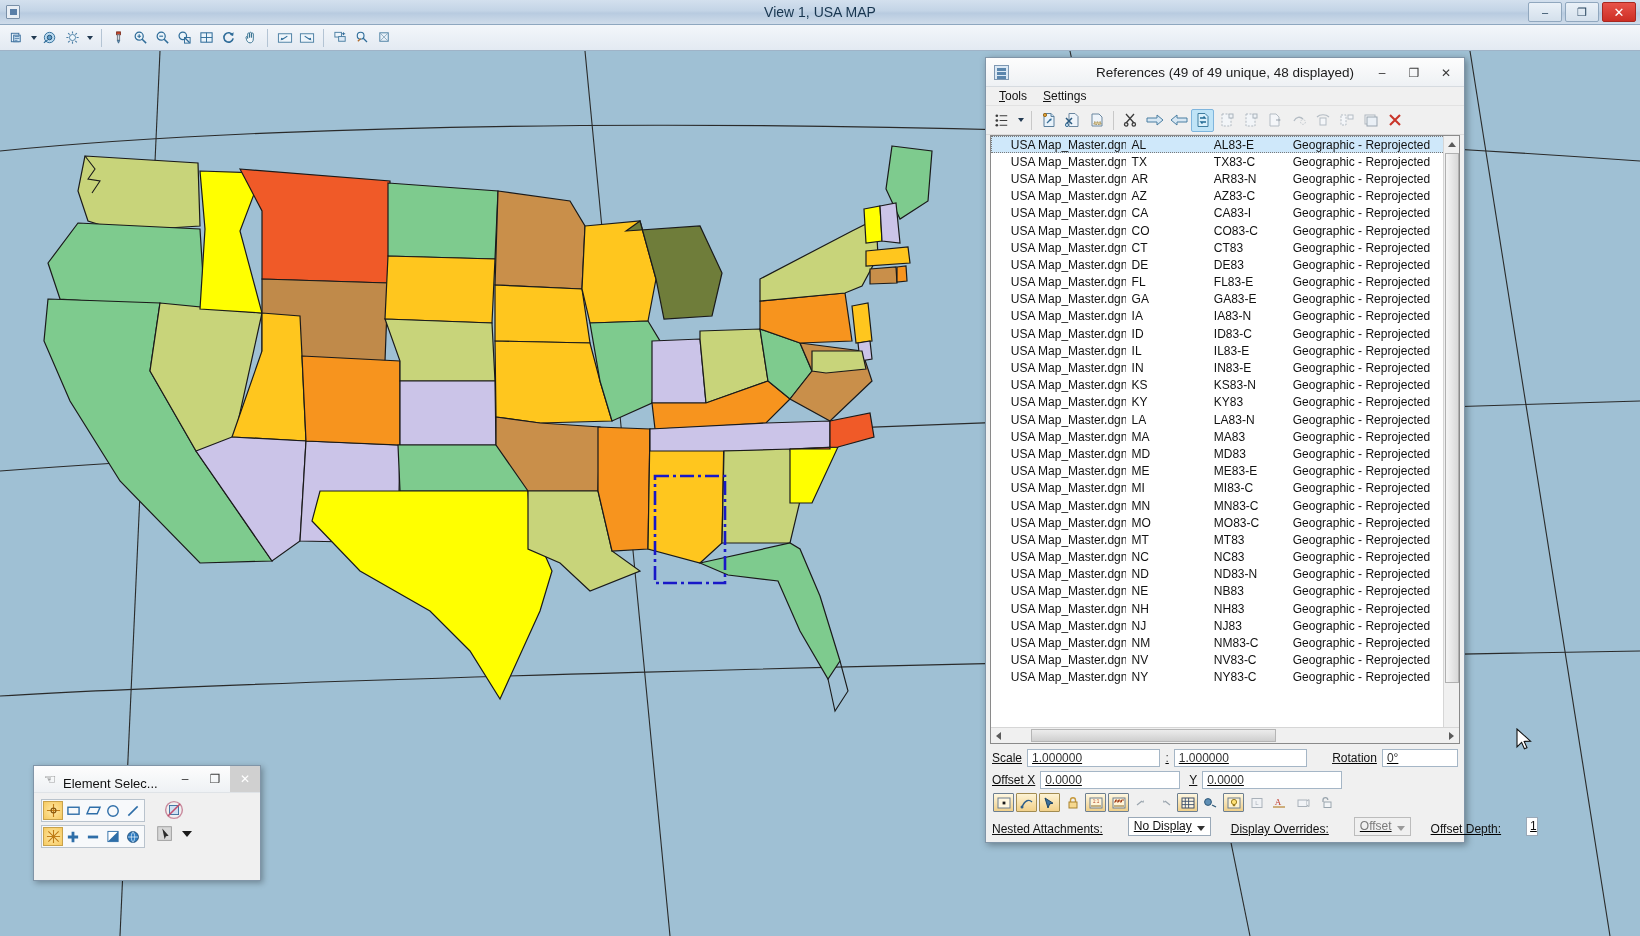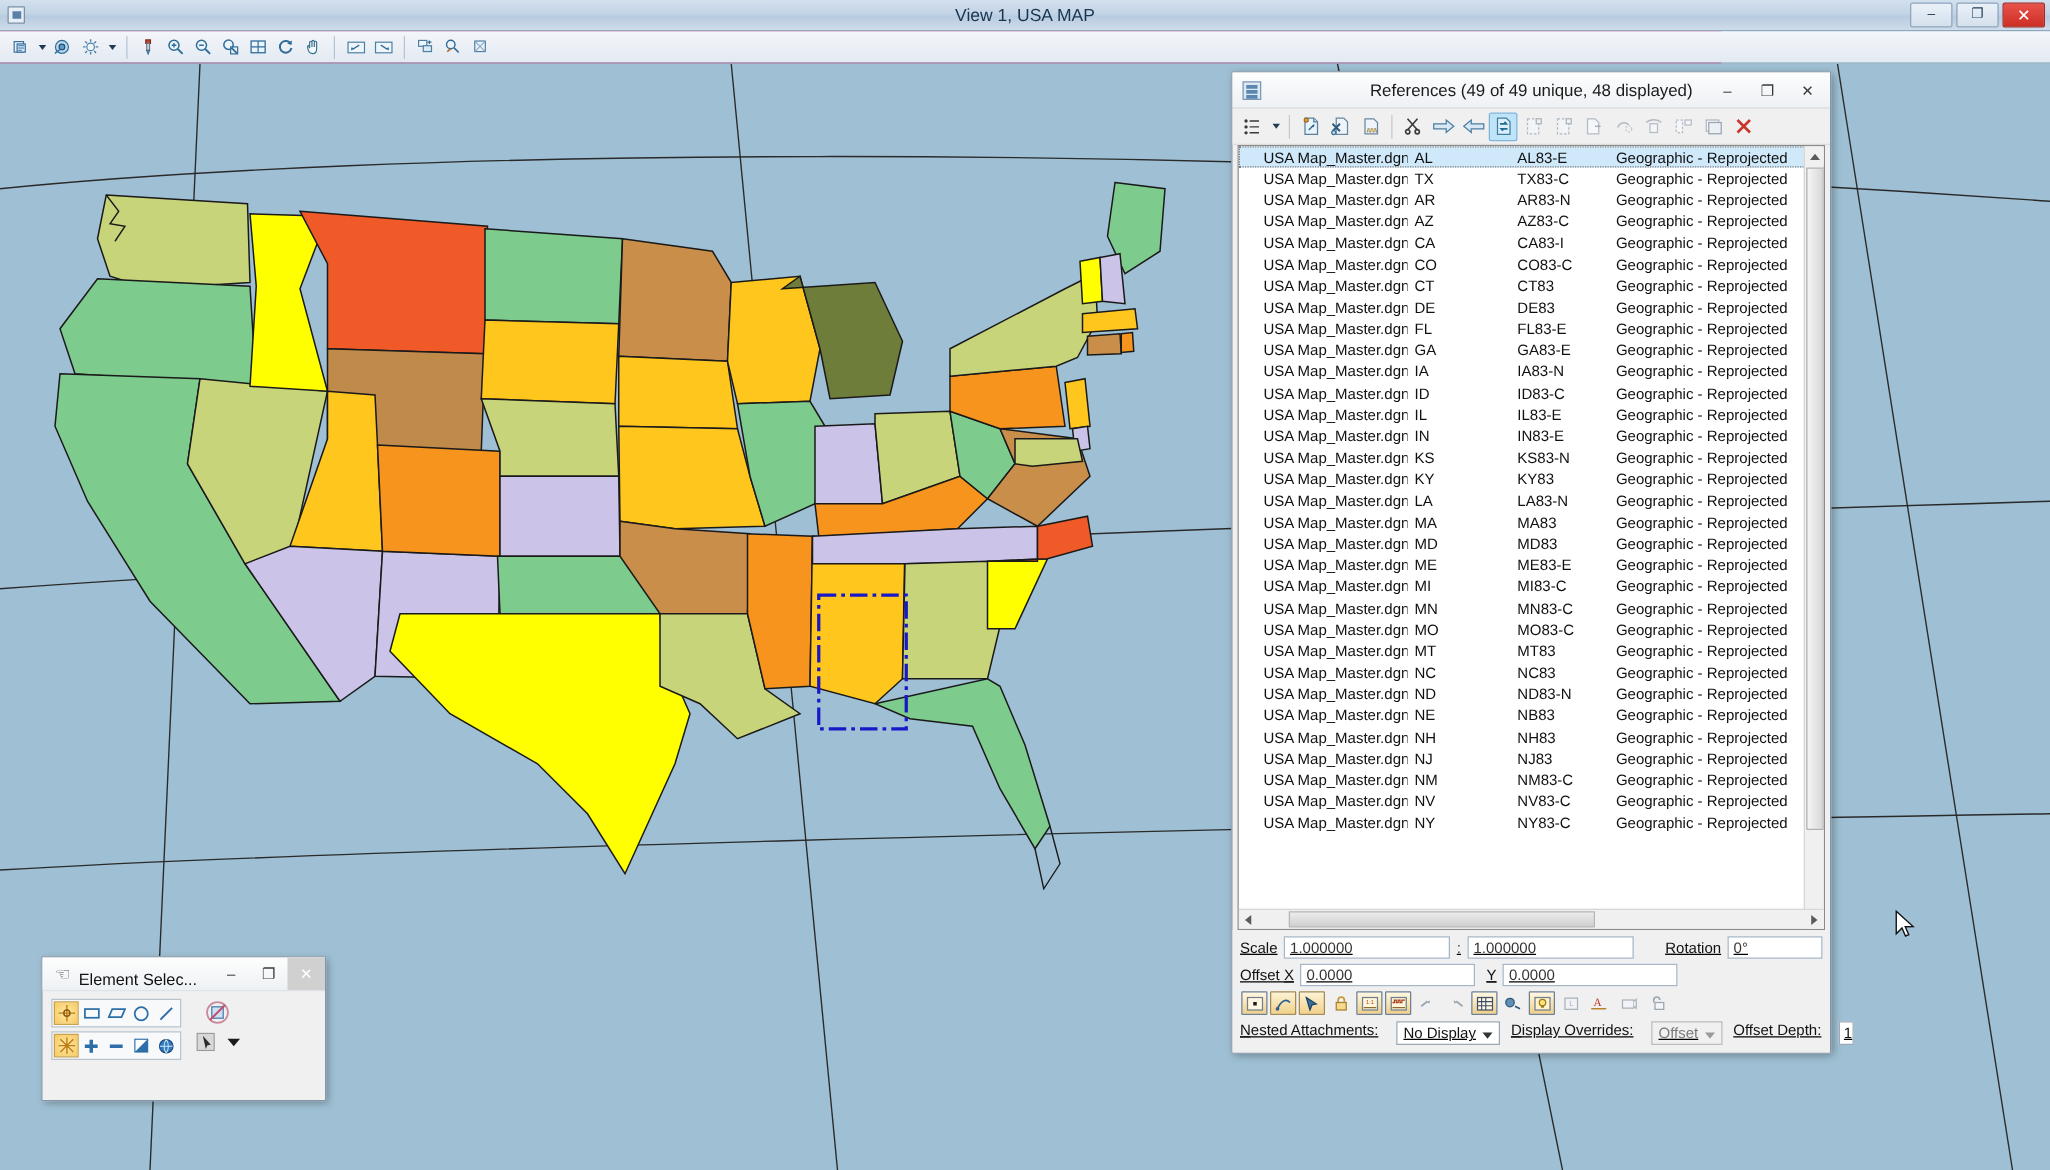--- a/index.html
+++ b/index.html
@@ -16,7 +16,7 @@
   #app {
     position: absolute; left: 0; top: 0;
     width: 1377px; height: 936px;
-    background: #be185d;
+    background: #737373;
   }
 
   

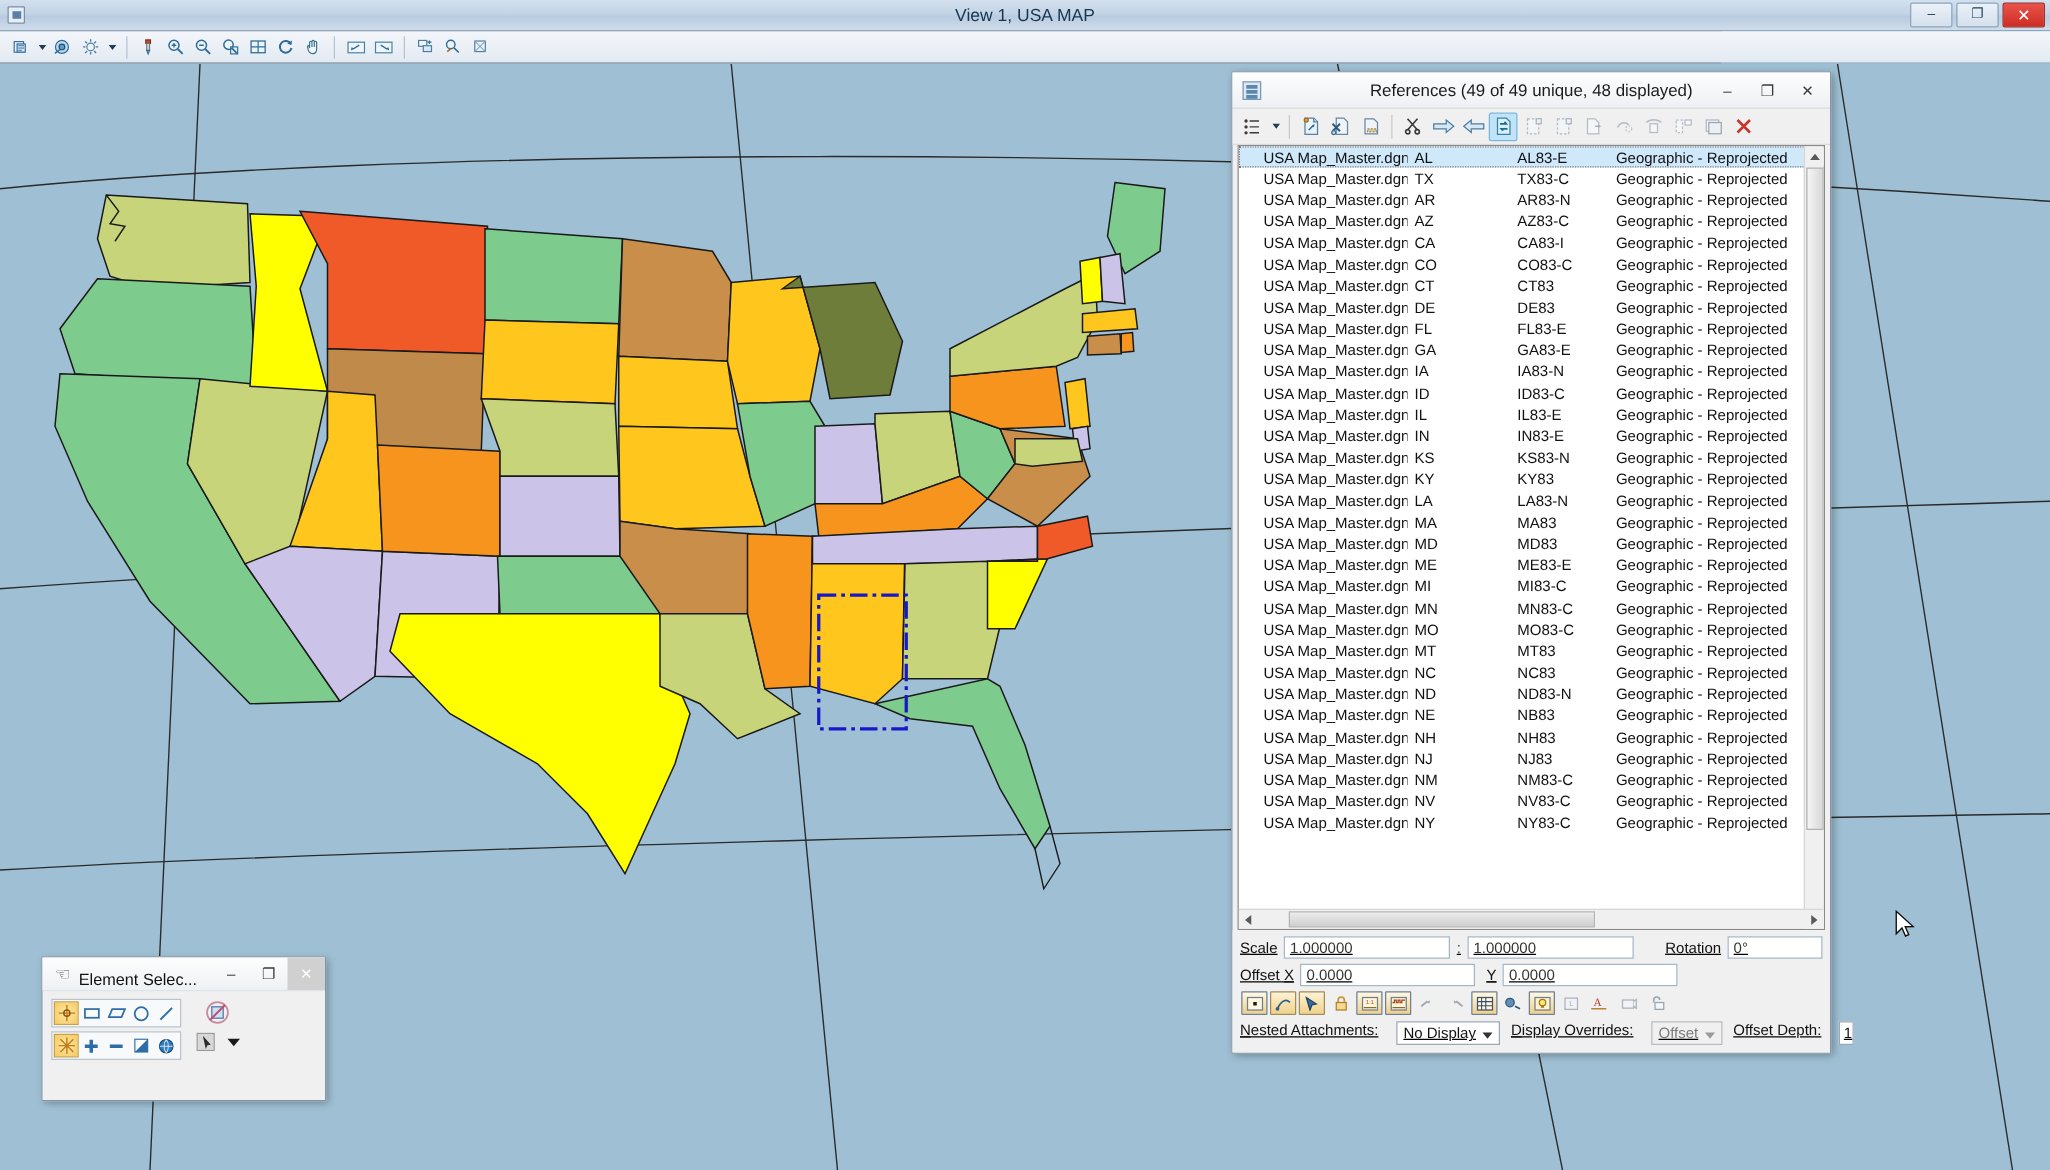--- a/index.html
+++ b/index.html
@@ -510,6 +510,10 @@
       </div>
     </div>
 
+    <div class="refmenu">
+        <span><u>T</u>ools</span>
+        <span><u>S</u>ettings</span>
+      </div>
 
     <div class="reftools">
       <div class="rbtn">

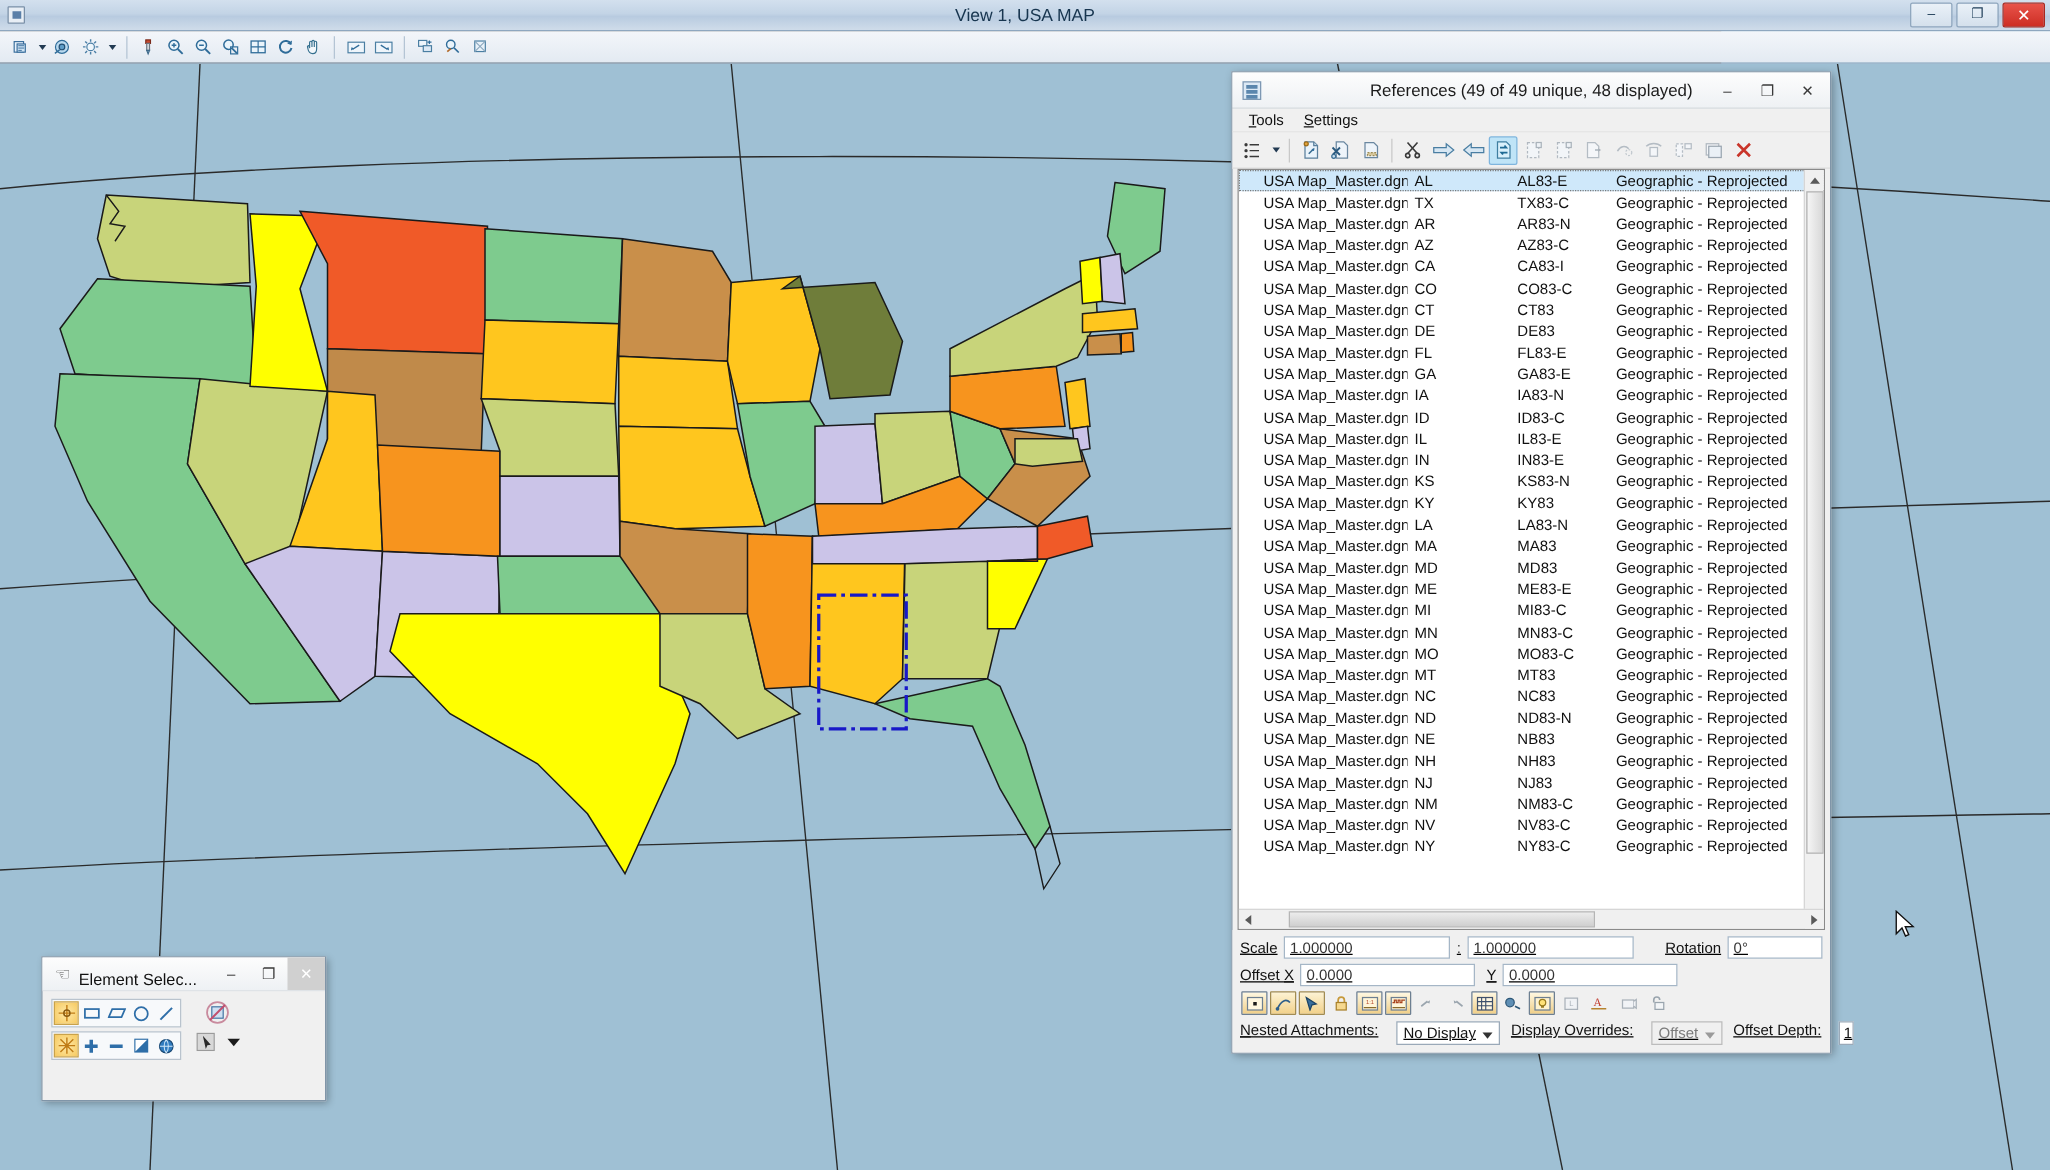--- a/index.html
+++ b/index.html
@@ -214,7 +214,7 @@
   .ibtn.plain { border-color: transparent; background: transparent; }
   .ibtn.box { border:1px solid #6d7f91; background: linear-gradient(to bottom,#fff8e2,#f0cf88); }
 
-  .selrow { display:flex; align-items:flex-start; gap:9px; margin-top:3px; }
+  .selrow { display:flex; align-items:flex-end; gap:20px; margin-top:3px; }
   .sel-ctl {
     height: 19px; background: #fff; border: 1px solid #9aa9b8;
     font-size: 12px; color: #111; padding: 0 18px 0 5px; line-height: 17px;

